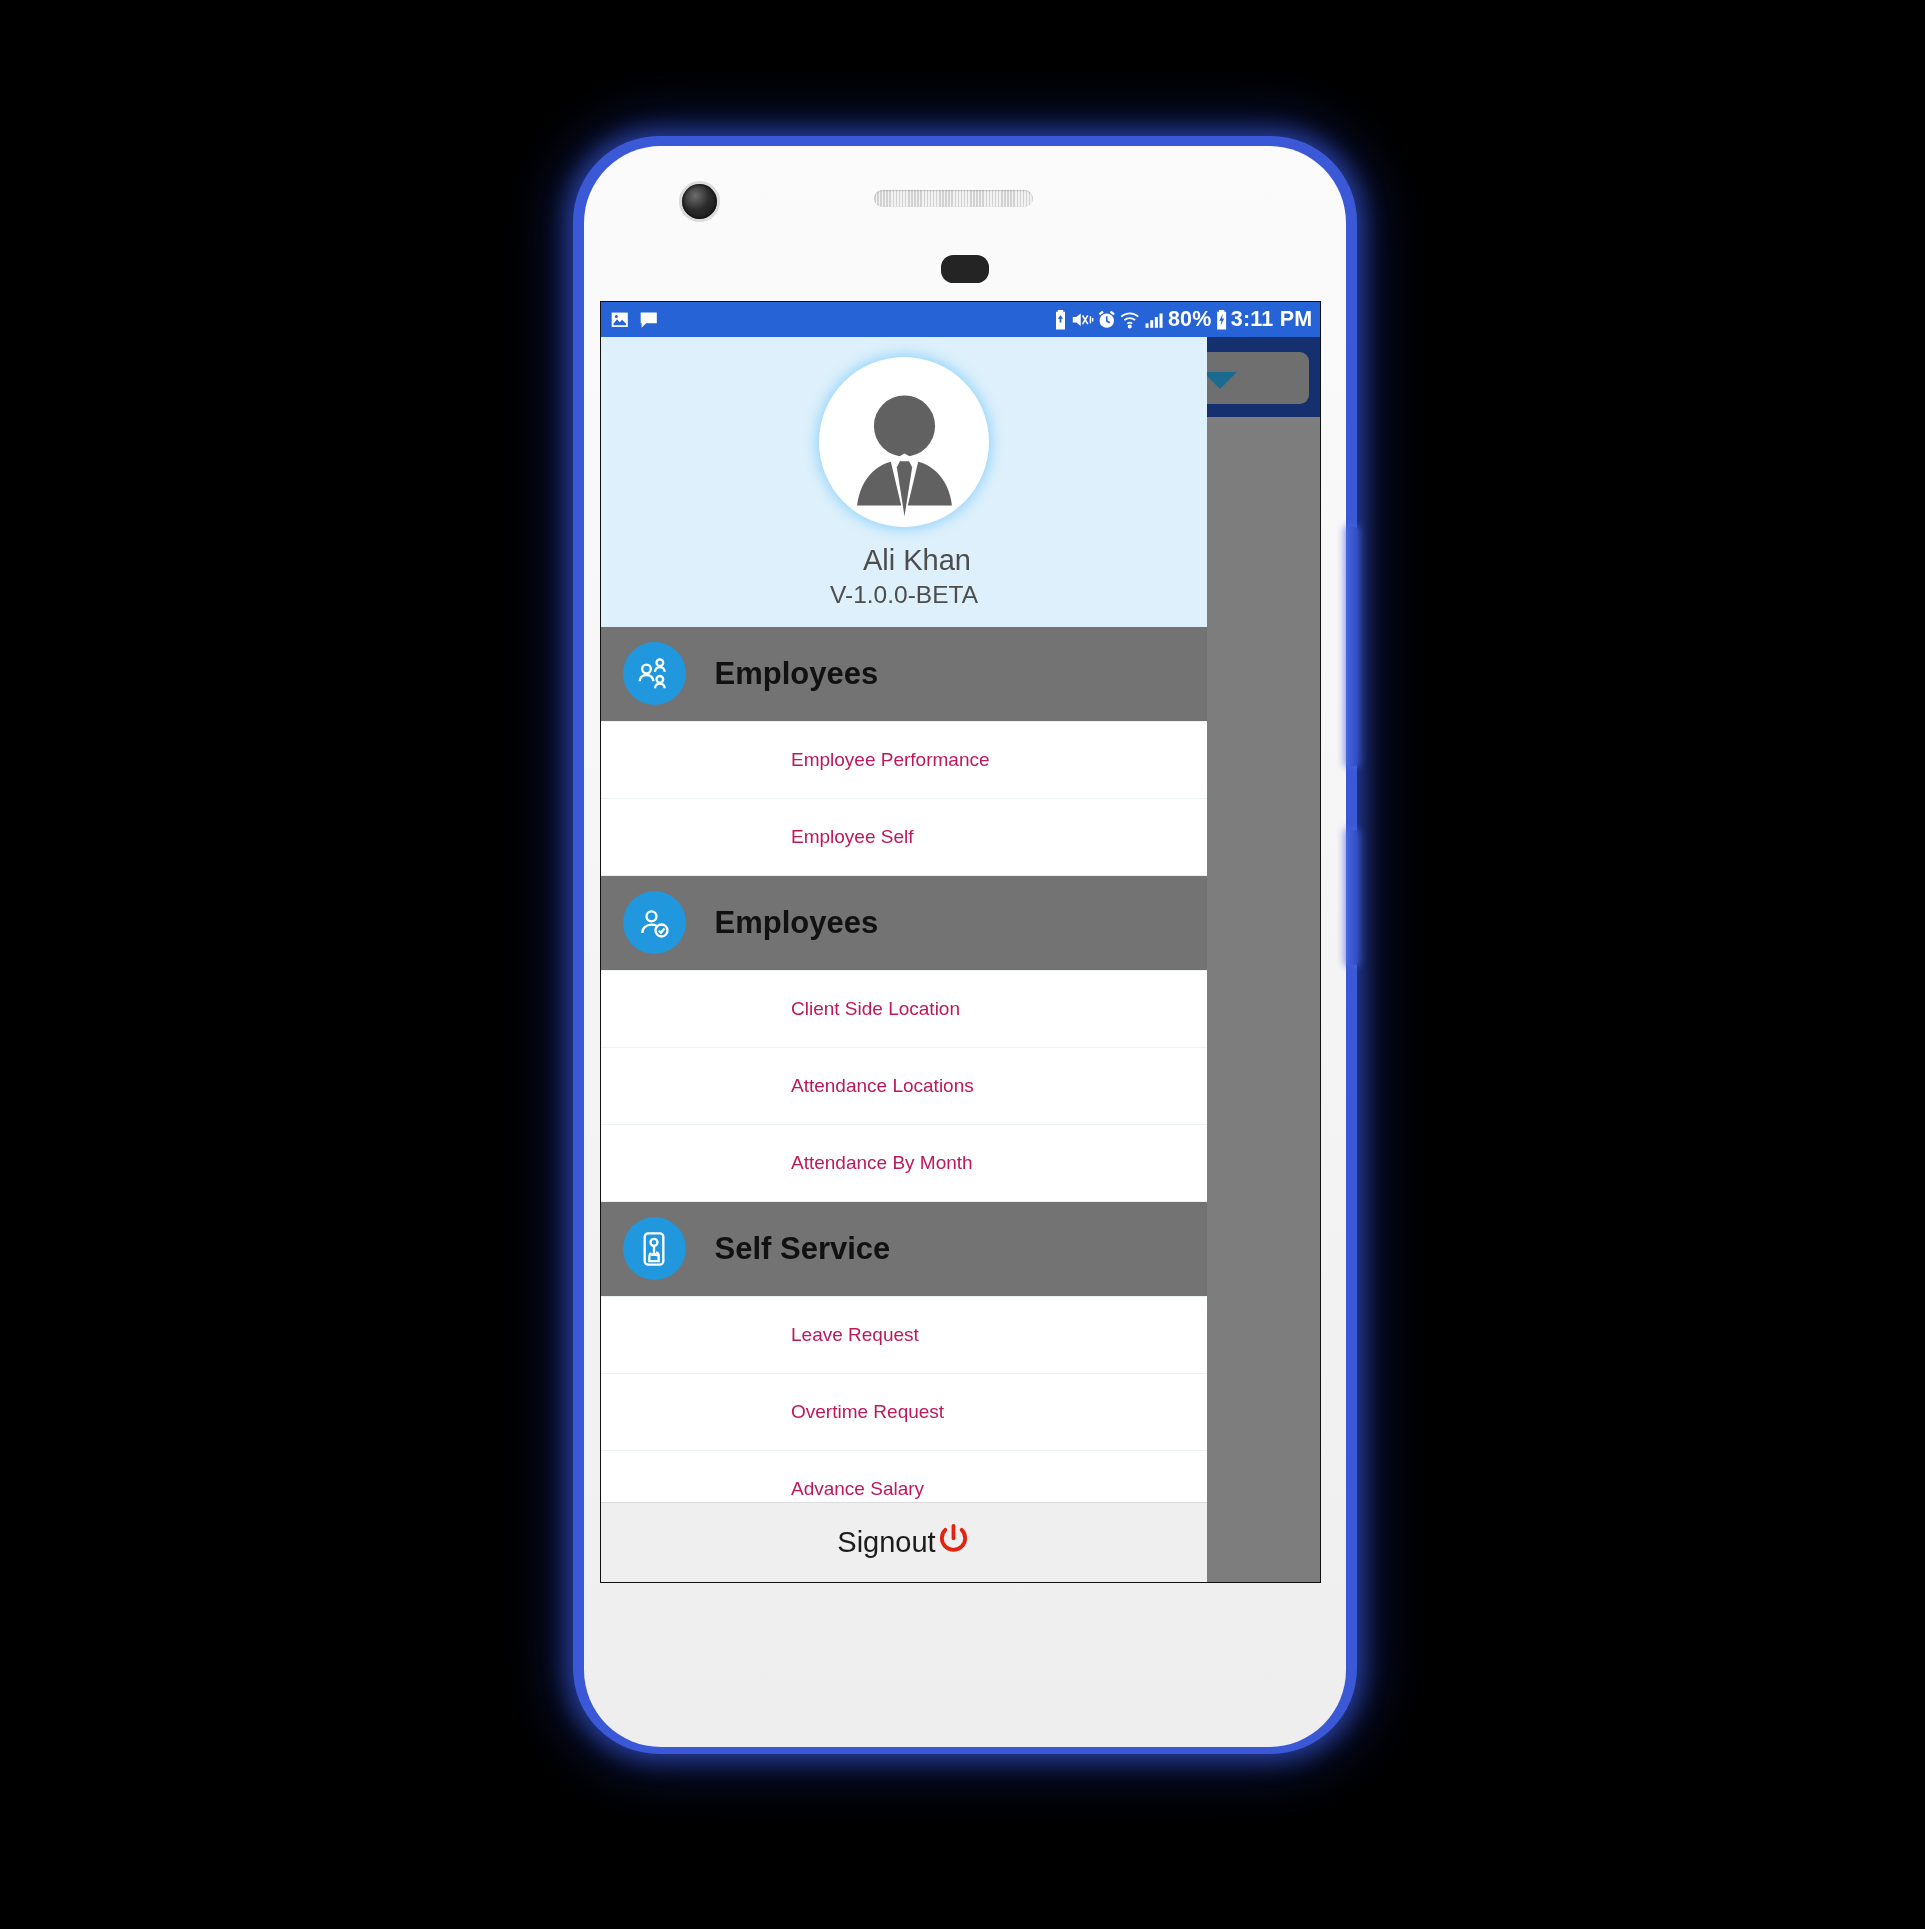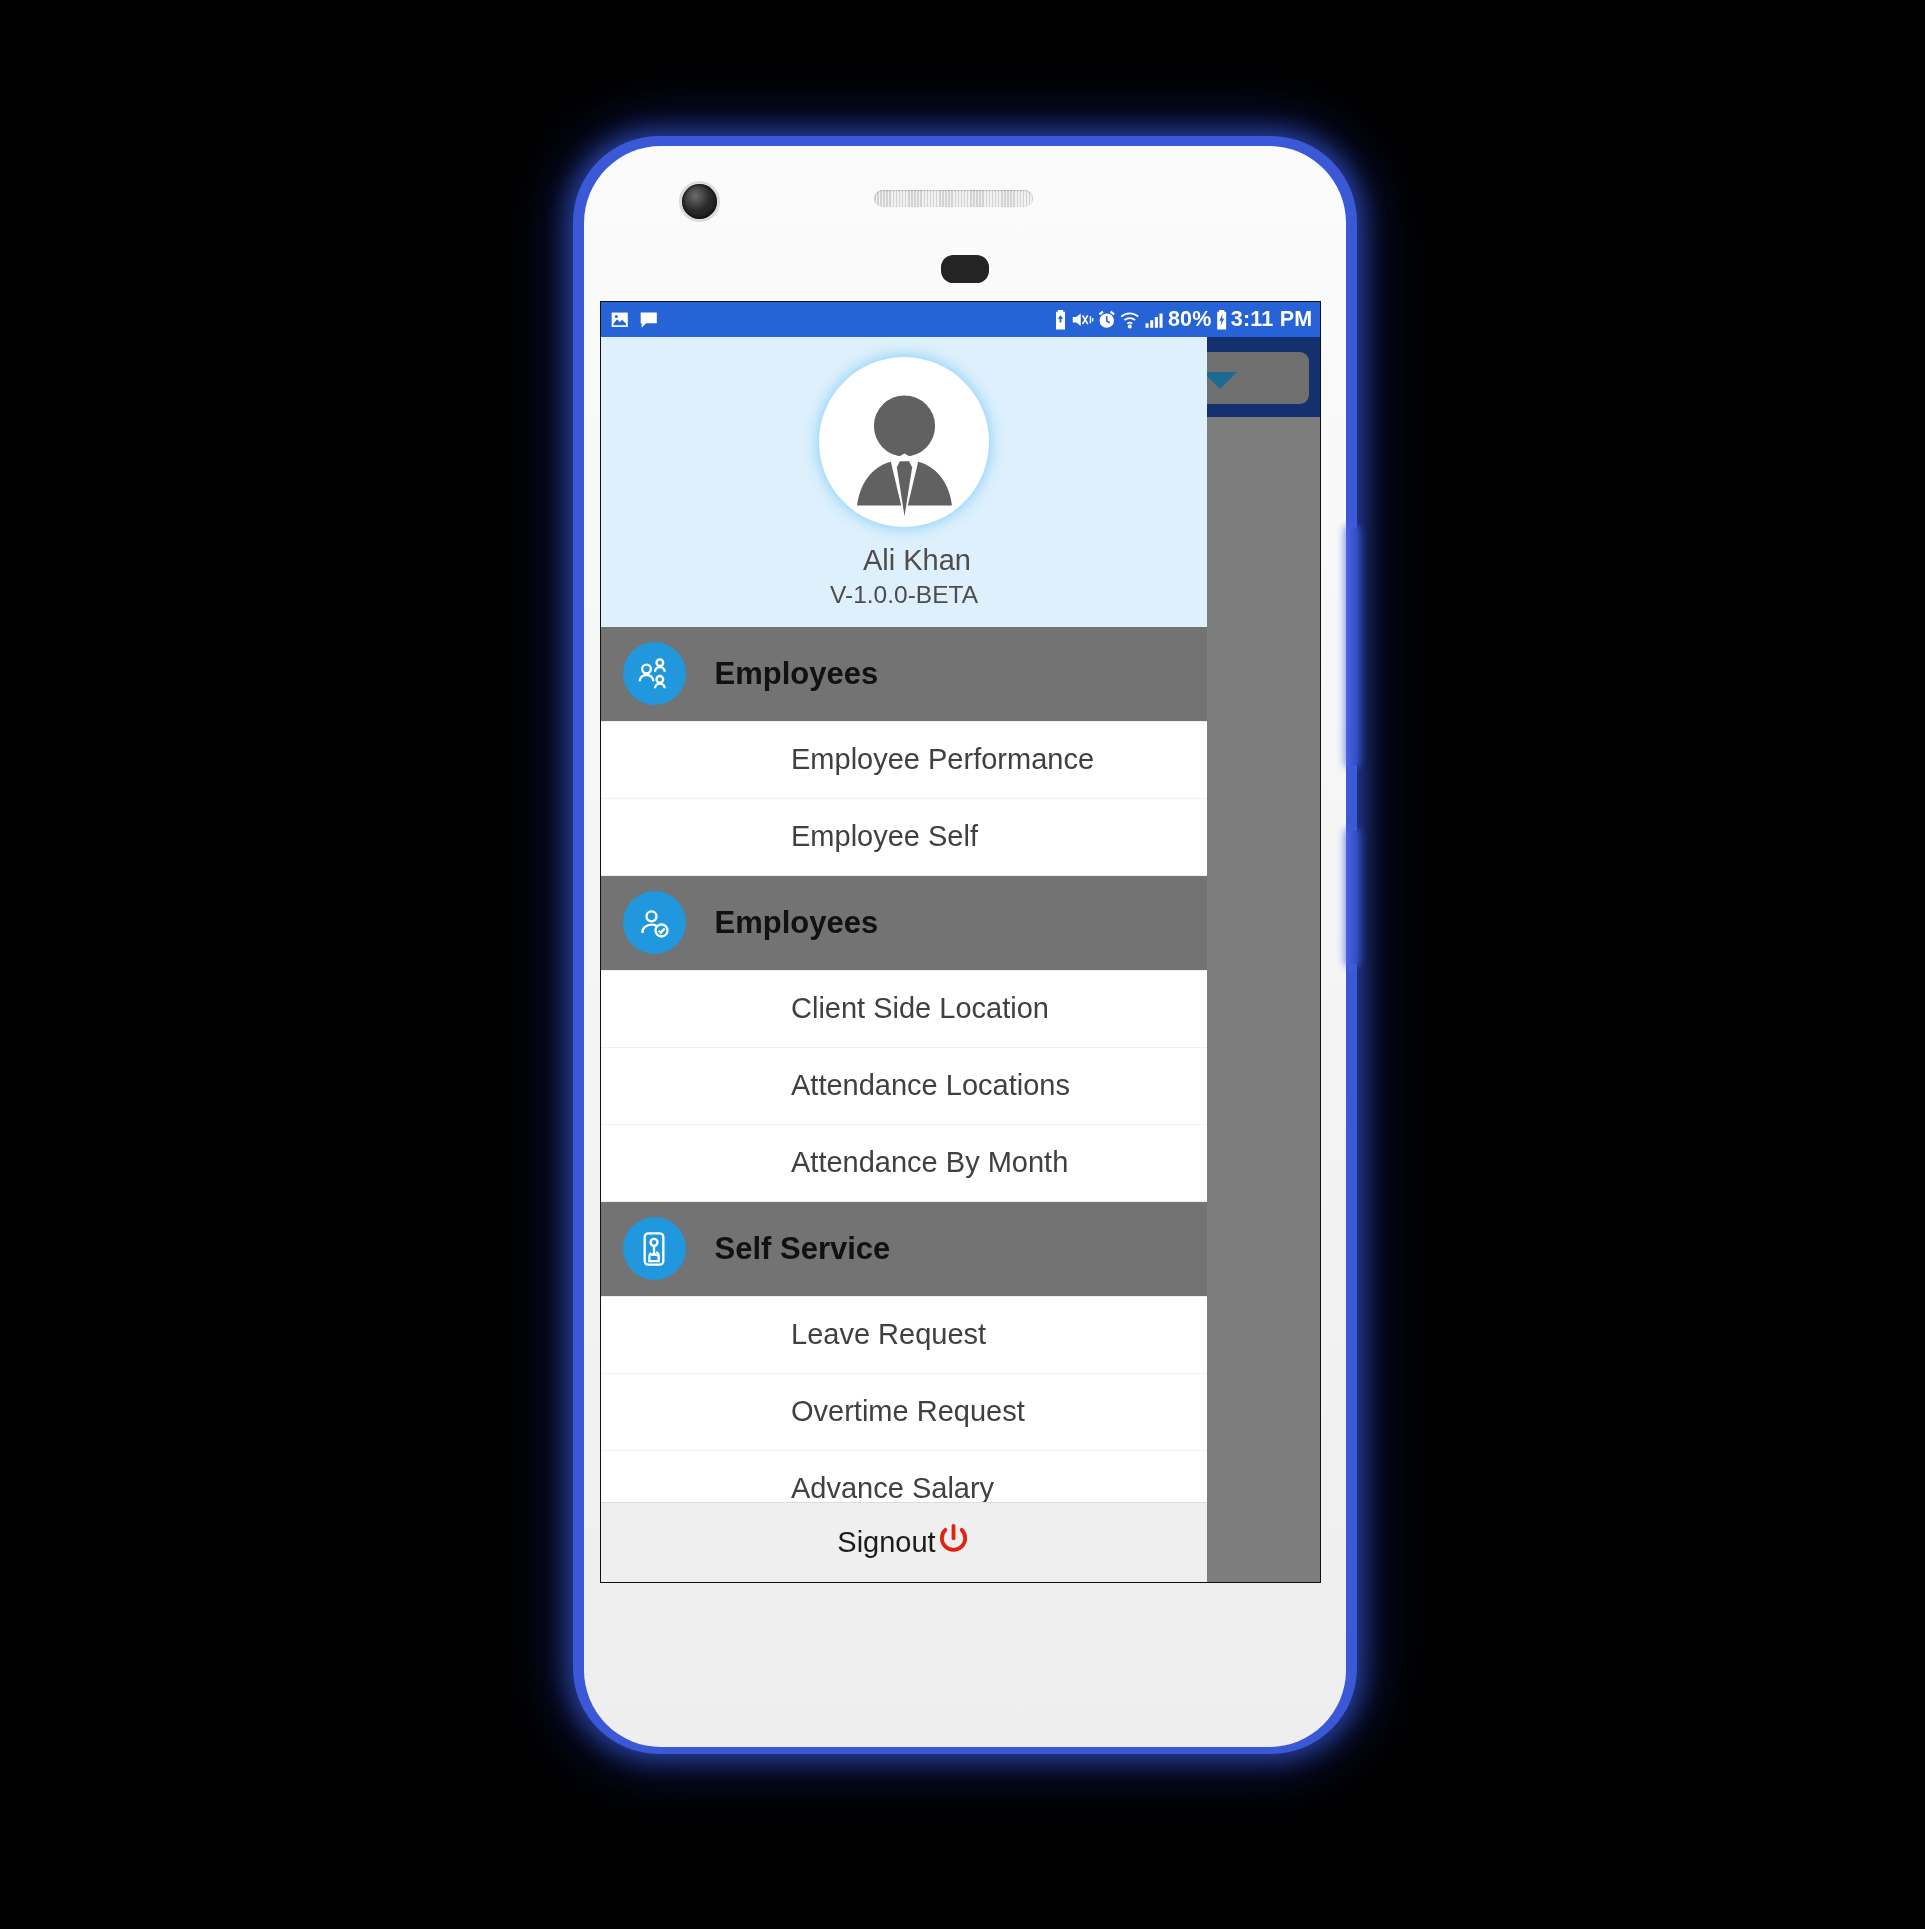--- a/index.html
+++ b/index.html
@@ -103,7 +103,7 @@
 
   .item{ height:77px; display:flex; align-items:center; justify-content:flex-start;
     padding-left:190px; border-bottom:1.5px solid #eaf4f2; background:#fff;
-    font-size:29px; color:#404040; }
+    font-size:19px; color:#be185d; }
 
   .signout{ height:80px; flex:0 0 auto; display:flex; align-items:center;
     justify-content:center; background:#efefef;

